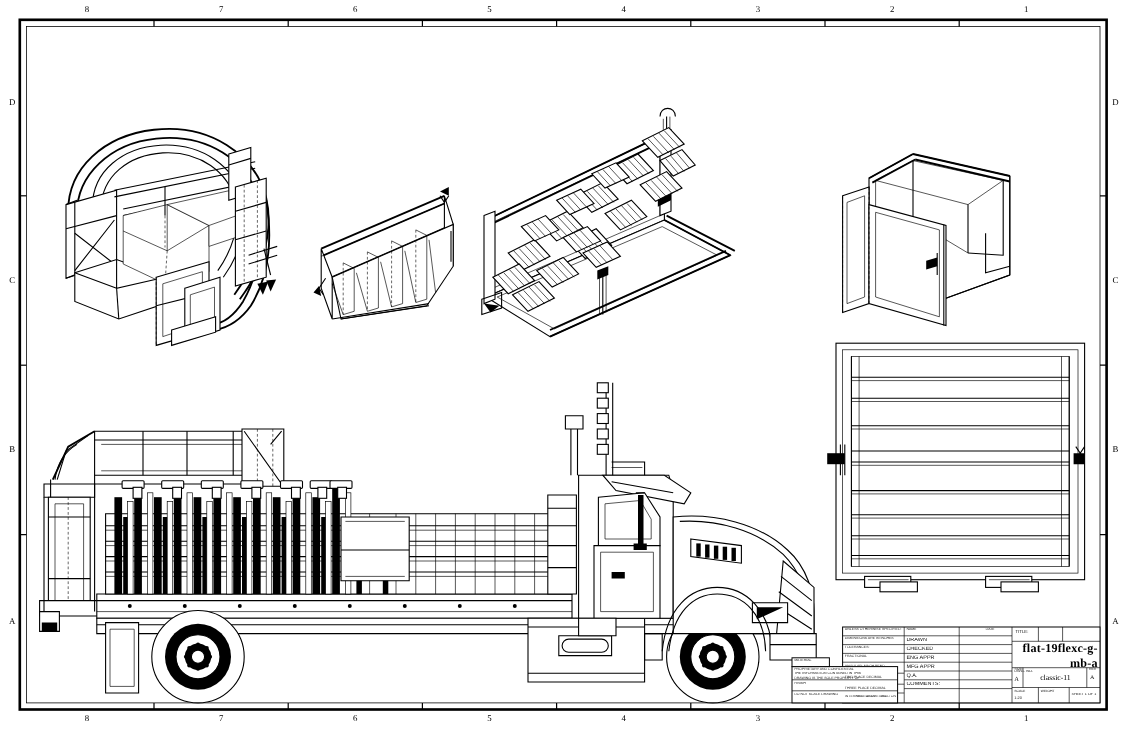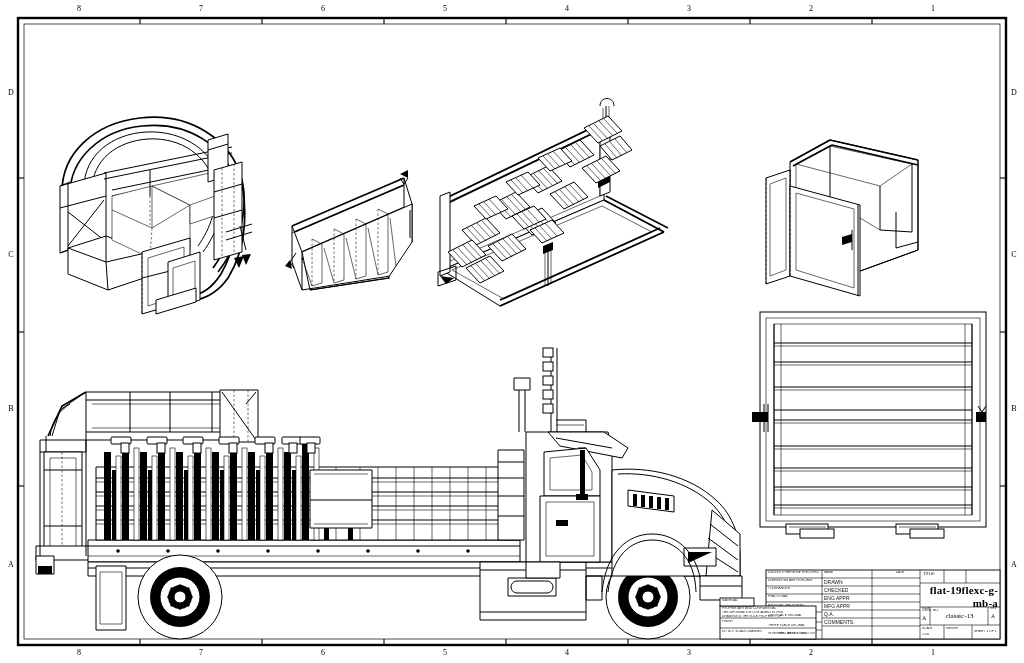--- a/index.html
+++ b/index.html
@@ -685,7 +685,7 @@
 
   <div class="tb-cell" style="left:922px;top:609px;font-size:3.6px;">DWG. NO.</div>
 
-  <div class="tb-dwg" style="left:932px;top:612px;width:55px;">classic-13</div>
+  <div class="tb-dwg" style="left:932px;top:612px;width:55px;">classic-11</div>
 
   <div class="tb-cell" style="left:922px;top:607px;font-size:3.6px;">SIZE</div>
   <div class="tb-cell" style="left:922px;top:615px;font-size:6px;font-family:'Liberation Serif',serif;">A</div>

